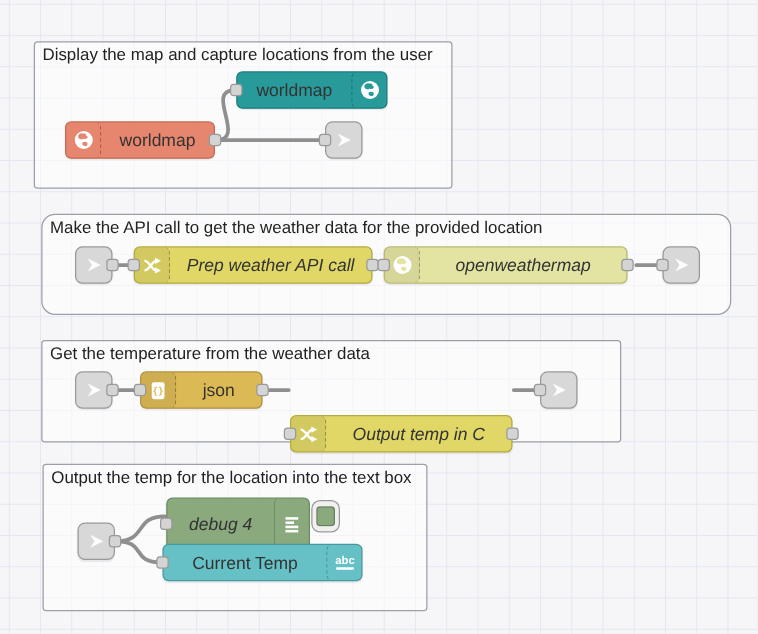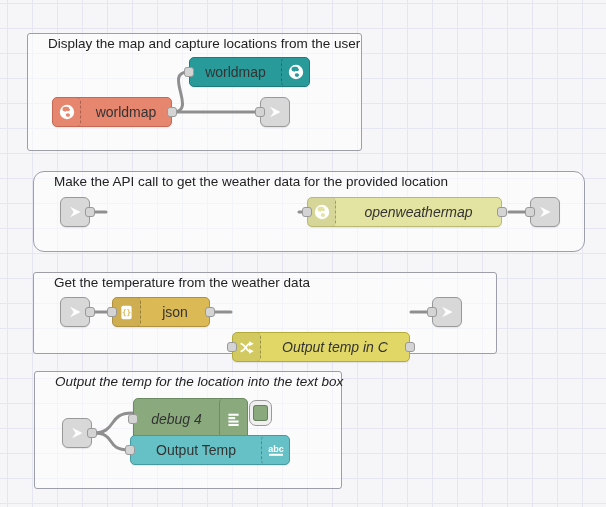--- a/index.html
+++ b/index.html
@@ -19,7 +19,7 @@
     box-sizing:border-box;
   }
   .group-title{
-    position:absolute;top:2px;left:20px;
+    position:absolute;top:2px;left:6px;
     font-size:13.5px;color:#222;white-space:nowrap;
   }
   #wires{position:absolute;left:0;top:0;z-index:2;}

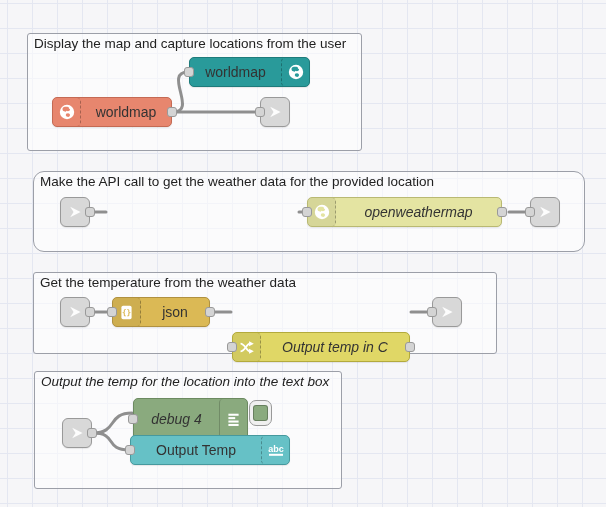--- a/index.html
+++ b/index.html
@@ -132,6 +132,19 @@
       </span>
       <div class="port port-out"></div>
     </div>
+    <div class="node" style="left: 107px; top: 197px; width: 191px; height: 30px; background: rgb(224, 215, 102); border-color: rgb(179, 170, 60);">
+      <div class="icon-area sep-right shaded">
+        <svg viewBox="0 0 20 20" width="17" height="17">
+          <path d="M3 14.5 C8 14.5 10 5.5 14 5.5" stroke="#fff" stroke-width="2.2" fill="none"></path>
+          <path fill="#fff" d="M13 2.6 L18.6 5.5 L13 8.4 Z"></path>
+          <path d="M3 5.5 C8 5.5 10 14.5 14 14.5" stroke="#fff" stroke-width="2.2" fill="none"></path>
+          <path fill="#fff" d="M13 11.6 L18.6 14.5 L13 17.4 Z"></path>
+        </svg>
+      </div>
+      <span class="node-label italic">Prep weather API call</span>
+      <div class="port port-in"></div>
+      <div class="port port-out"></div>
+    </div>
     <div class="node" style="left: 307px; top: 197px; width: 195px; height: 30px; background: rgb(228, 228, 162); border-color: rgb(185, 185, 115);">
       <div class="icon-area sep-right shaded">
         <svg viewBox="0 0 20 20" width="18" height="18">

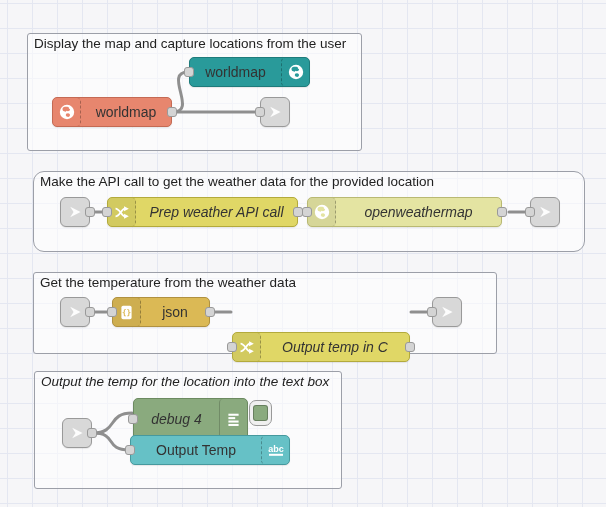--- a/index.html
+++ b/index.html
@@ -91,7 +91,7 @@
     <div class="group" style="left: 33px; top: 272px; width: 464px; height: 82px;">
       <span class="group-title">Get the temperature from the weather data</span>
     </div>
-    <div class="group" style="left: 34px; top: 371px; width: 308px; height: 118px; font-style: italic;">
+    <div class="group" style="left: 34px; top: 371px; width: 308px; height: 118px;">
       <span class="group-title">Output the temp for the location into the text box</span>
     </div>
     <div class="node" style="left: 189px; top: 57px; width: 121px; height: 30px; background: rgb(41, 154, 154); border-color: rgb(30, 123, 123);">

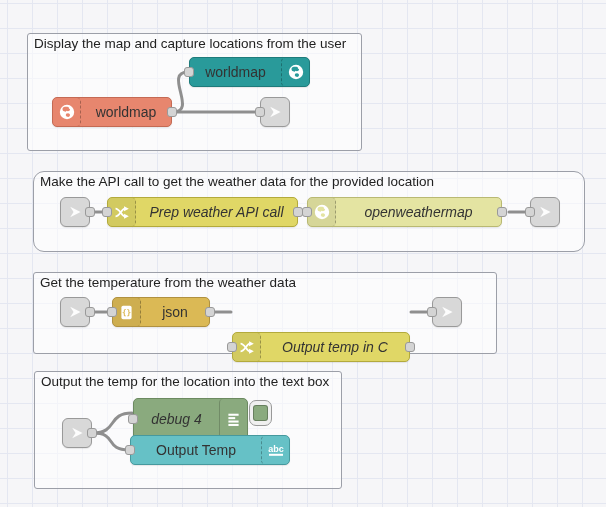--- a/index.html
+++ b/index.html
@@ -231,7 +231,7 @@
       <div class="debug-btn-inner" style="background: rgb(138, 170, 126);"></div>
     </div>
     <div class="node" style="left: 130px; top: 435px; width: 160px; height: 30px; background: rgb(102, 193, 198); border-color: rgb(70, 153, 158);">
-      <span class="node-label">Output Temp</span>
+      <span class="node-label">Current Temp</span>
       <div class="icon-area sep-left">
         <svg viewBox="0 0 20 20" width="20" height="20">
           <text x="10" y="11.5" text-anchor="middle" font-size="9" font-weight="bold" fill="#fff" font-family="Liberation Sans, sans-serif">abc</text>

